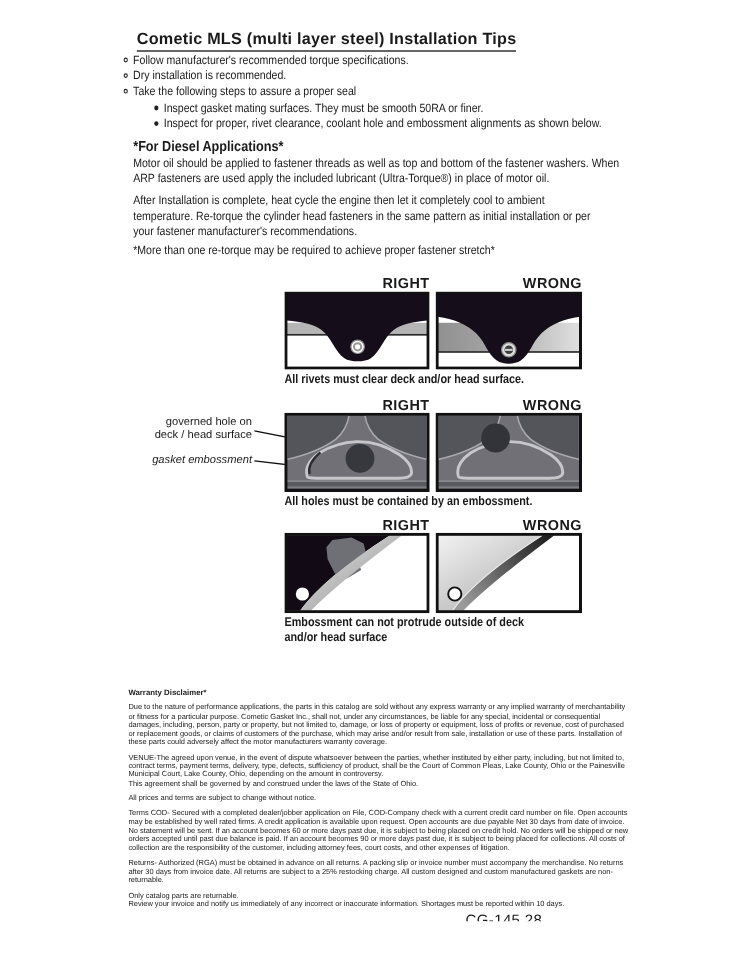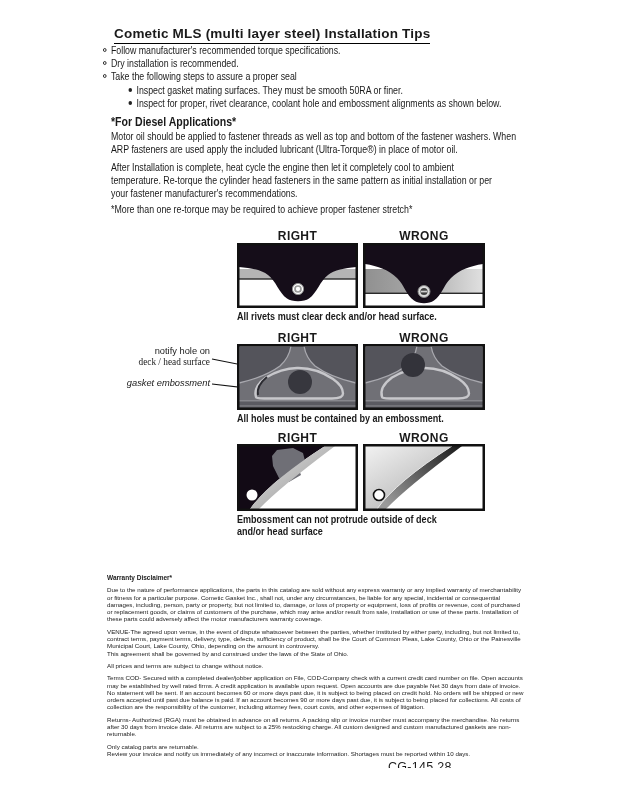--- a/index.html
+++ b/index.html
@@ -25,7 +25,7 @@
     width:4px; height:4px; background:#222; border-radius:50%;
     margin:4.5px 5px 0 0; flex:none;
   }
-  .fig-label { font-weight:bold; font-size:12px; letter-spacing:0.4px; text-align:center; }
+  .fig-label { font-weight:bold; font-size:12px; letter-spacing:0.4px; text-align:right; }
   .caption {
     font-weight:bold; font-size:10.5px; line-height:11.5px;
     transform:scaleX(0.86); transform-origin:0 0; white-space:pre-line; width:300px;

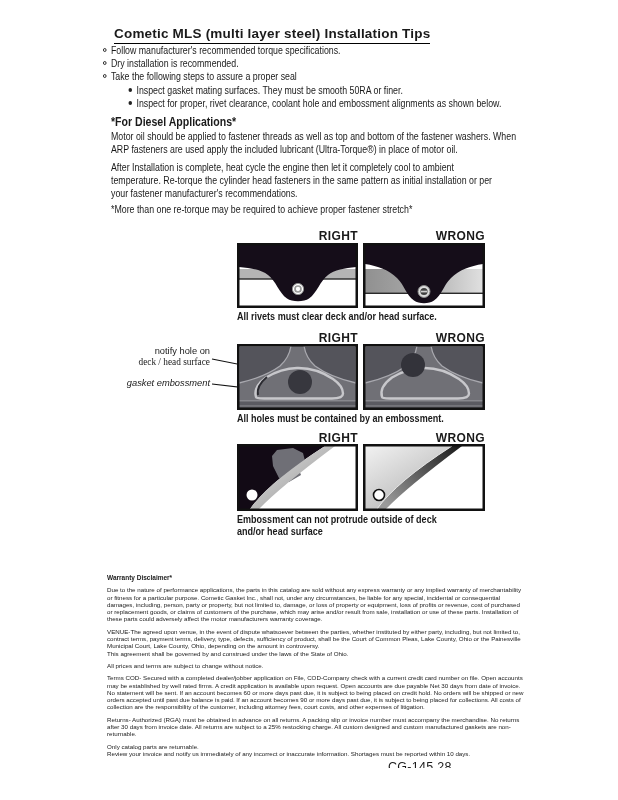--- a/index.html
+++ b/index.html
@@ -110,7 +110,7 @@
   <div class="abs fig-label" style="left:237px; top:331px; width:121px;">RIGHT</div>
   <div class="abs fig-label" style="left:363px; top:331px; width:122px;">WRONG</div>
 
-  <div class="abs callout" style="left:93px; top:346px;">notify hole on</div>
+  <div class="abs callout" style="left:93px; top:346px;">governed hole on</div>
   <div class="abs callout" style="left:93px; top:357px;font-family:Liberation Serif, serif;">deck / head surface</div>
   <div class="abs callout" style="left:93px; top:378px;font-style:italic;">gasket embossment</div>
 

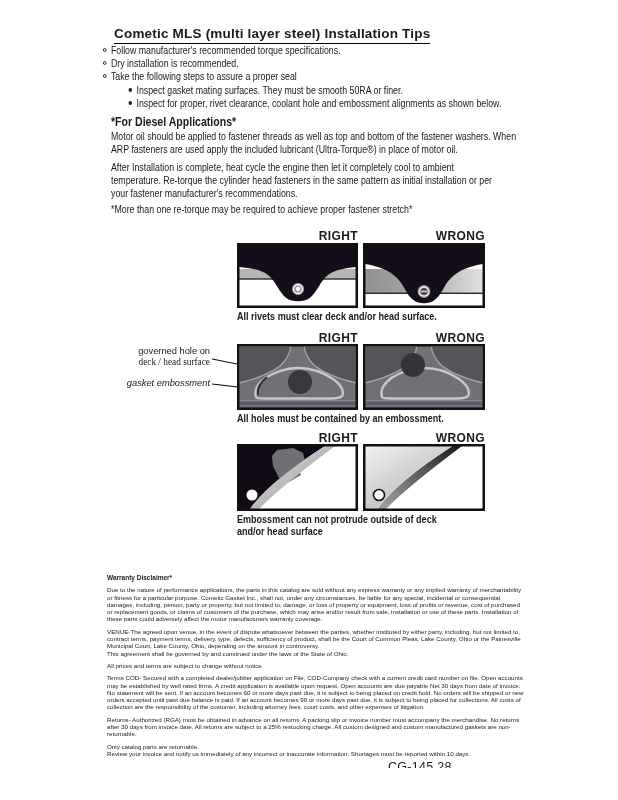--- a/index.html
+++ b/index.html
@@ -111,7 +111,7 @@
   <div class="abs fig-label" style="left:363px; top:331px; width:122px;">WRONG</div>
 
   <div class="abs callout" style="left:93px; top:346px;">governed hole on</div>
-  <div class="abs callout" style="left:93px; top:357px;font-family:Liberation Serif, serif;">deck / head surface</div>
+  <div class="abs callout" style="left:93px; top:357px;">deck / head surface</div>
   <div class="abs callout" style="left:93px; top:378px;font-style:italic;">gasket embossment</div>
 
   <svg class="abs" style="left:211px; top:351px;" width="92" height="48" viewBox="0 0 92 48">

